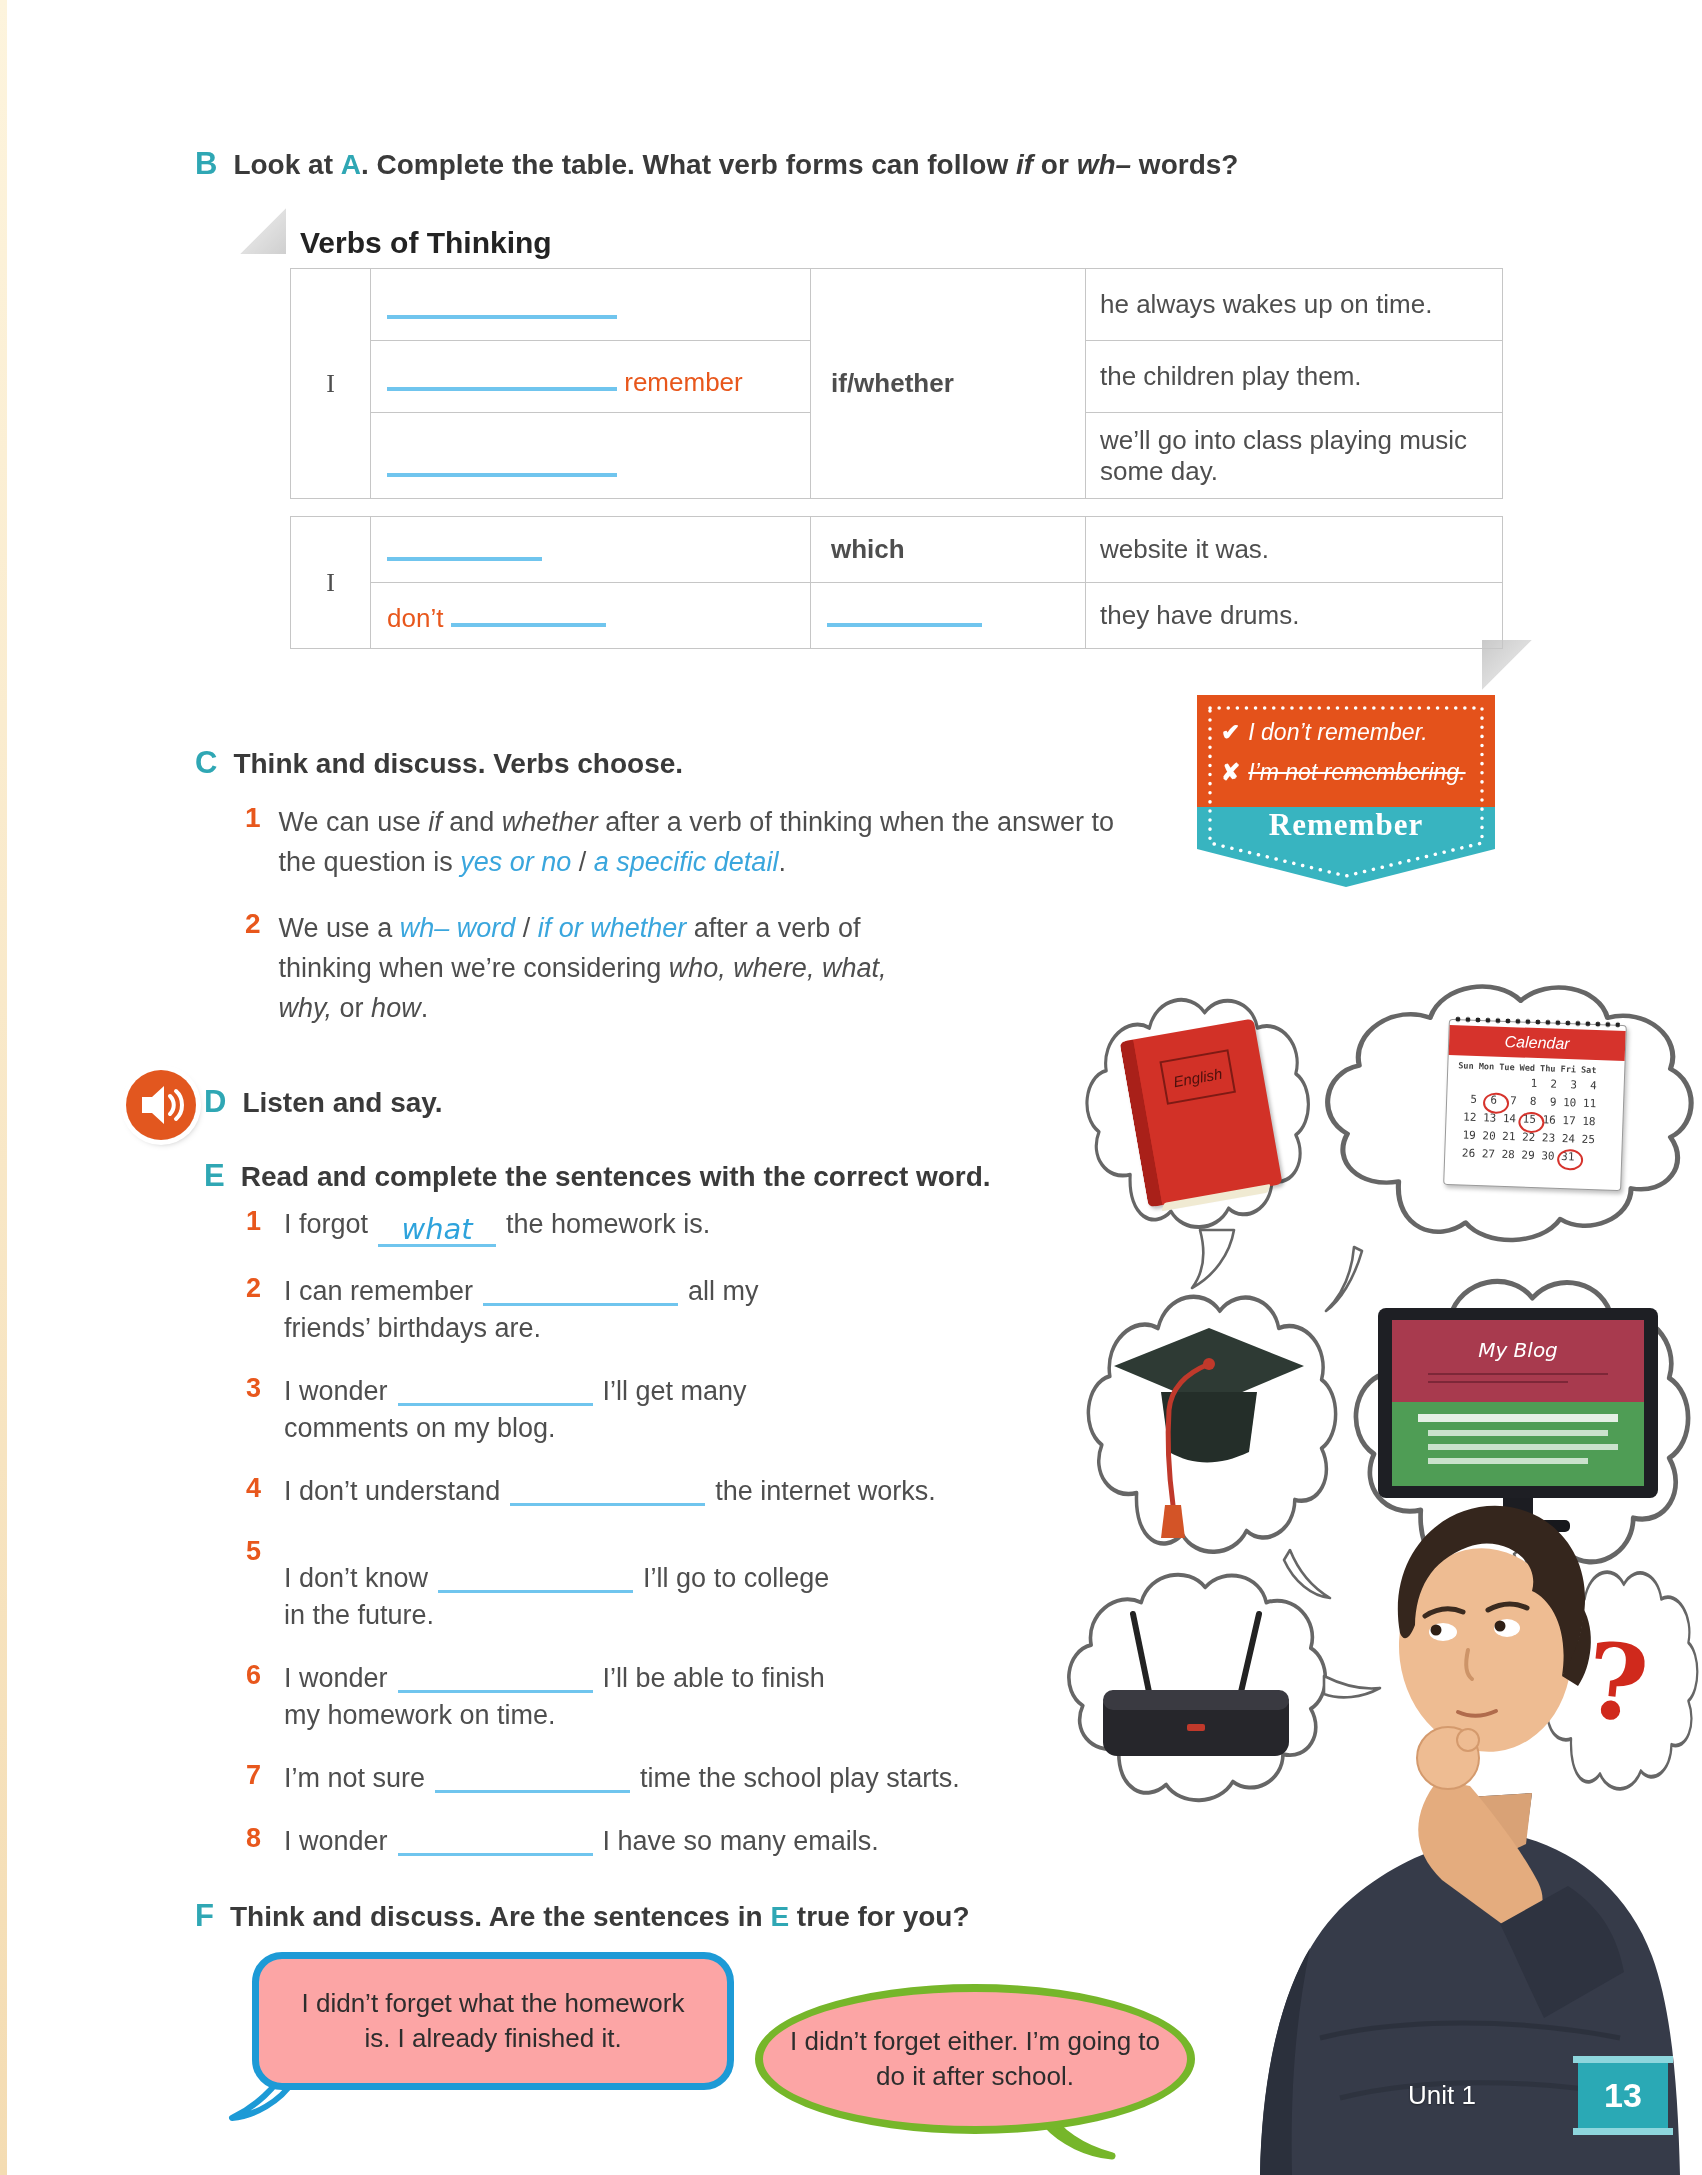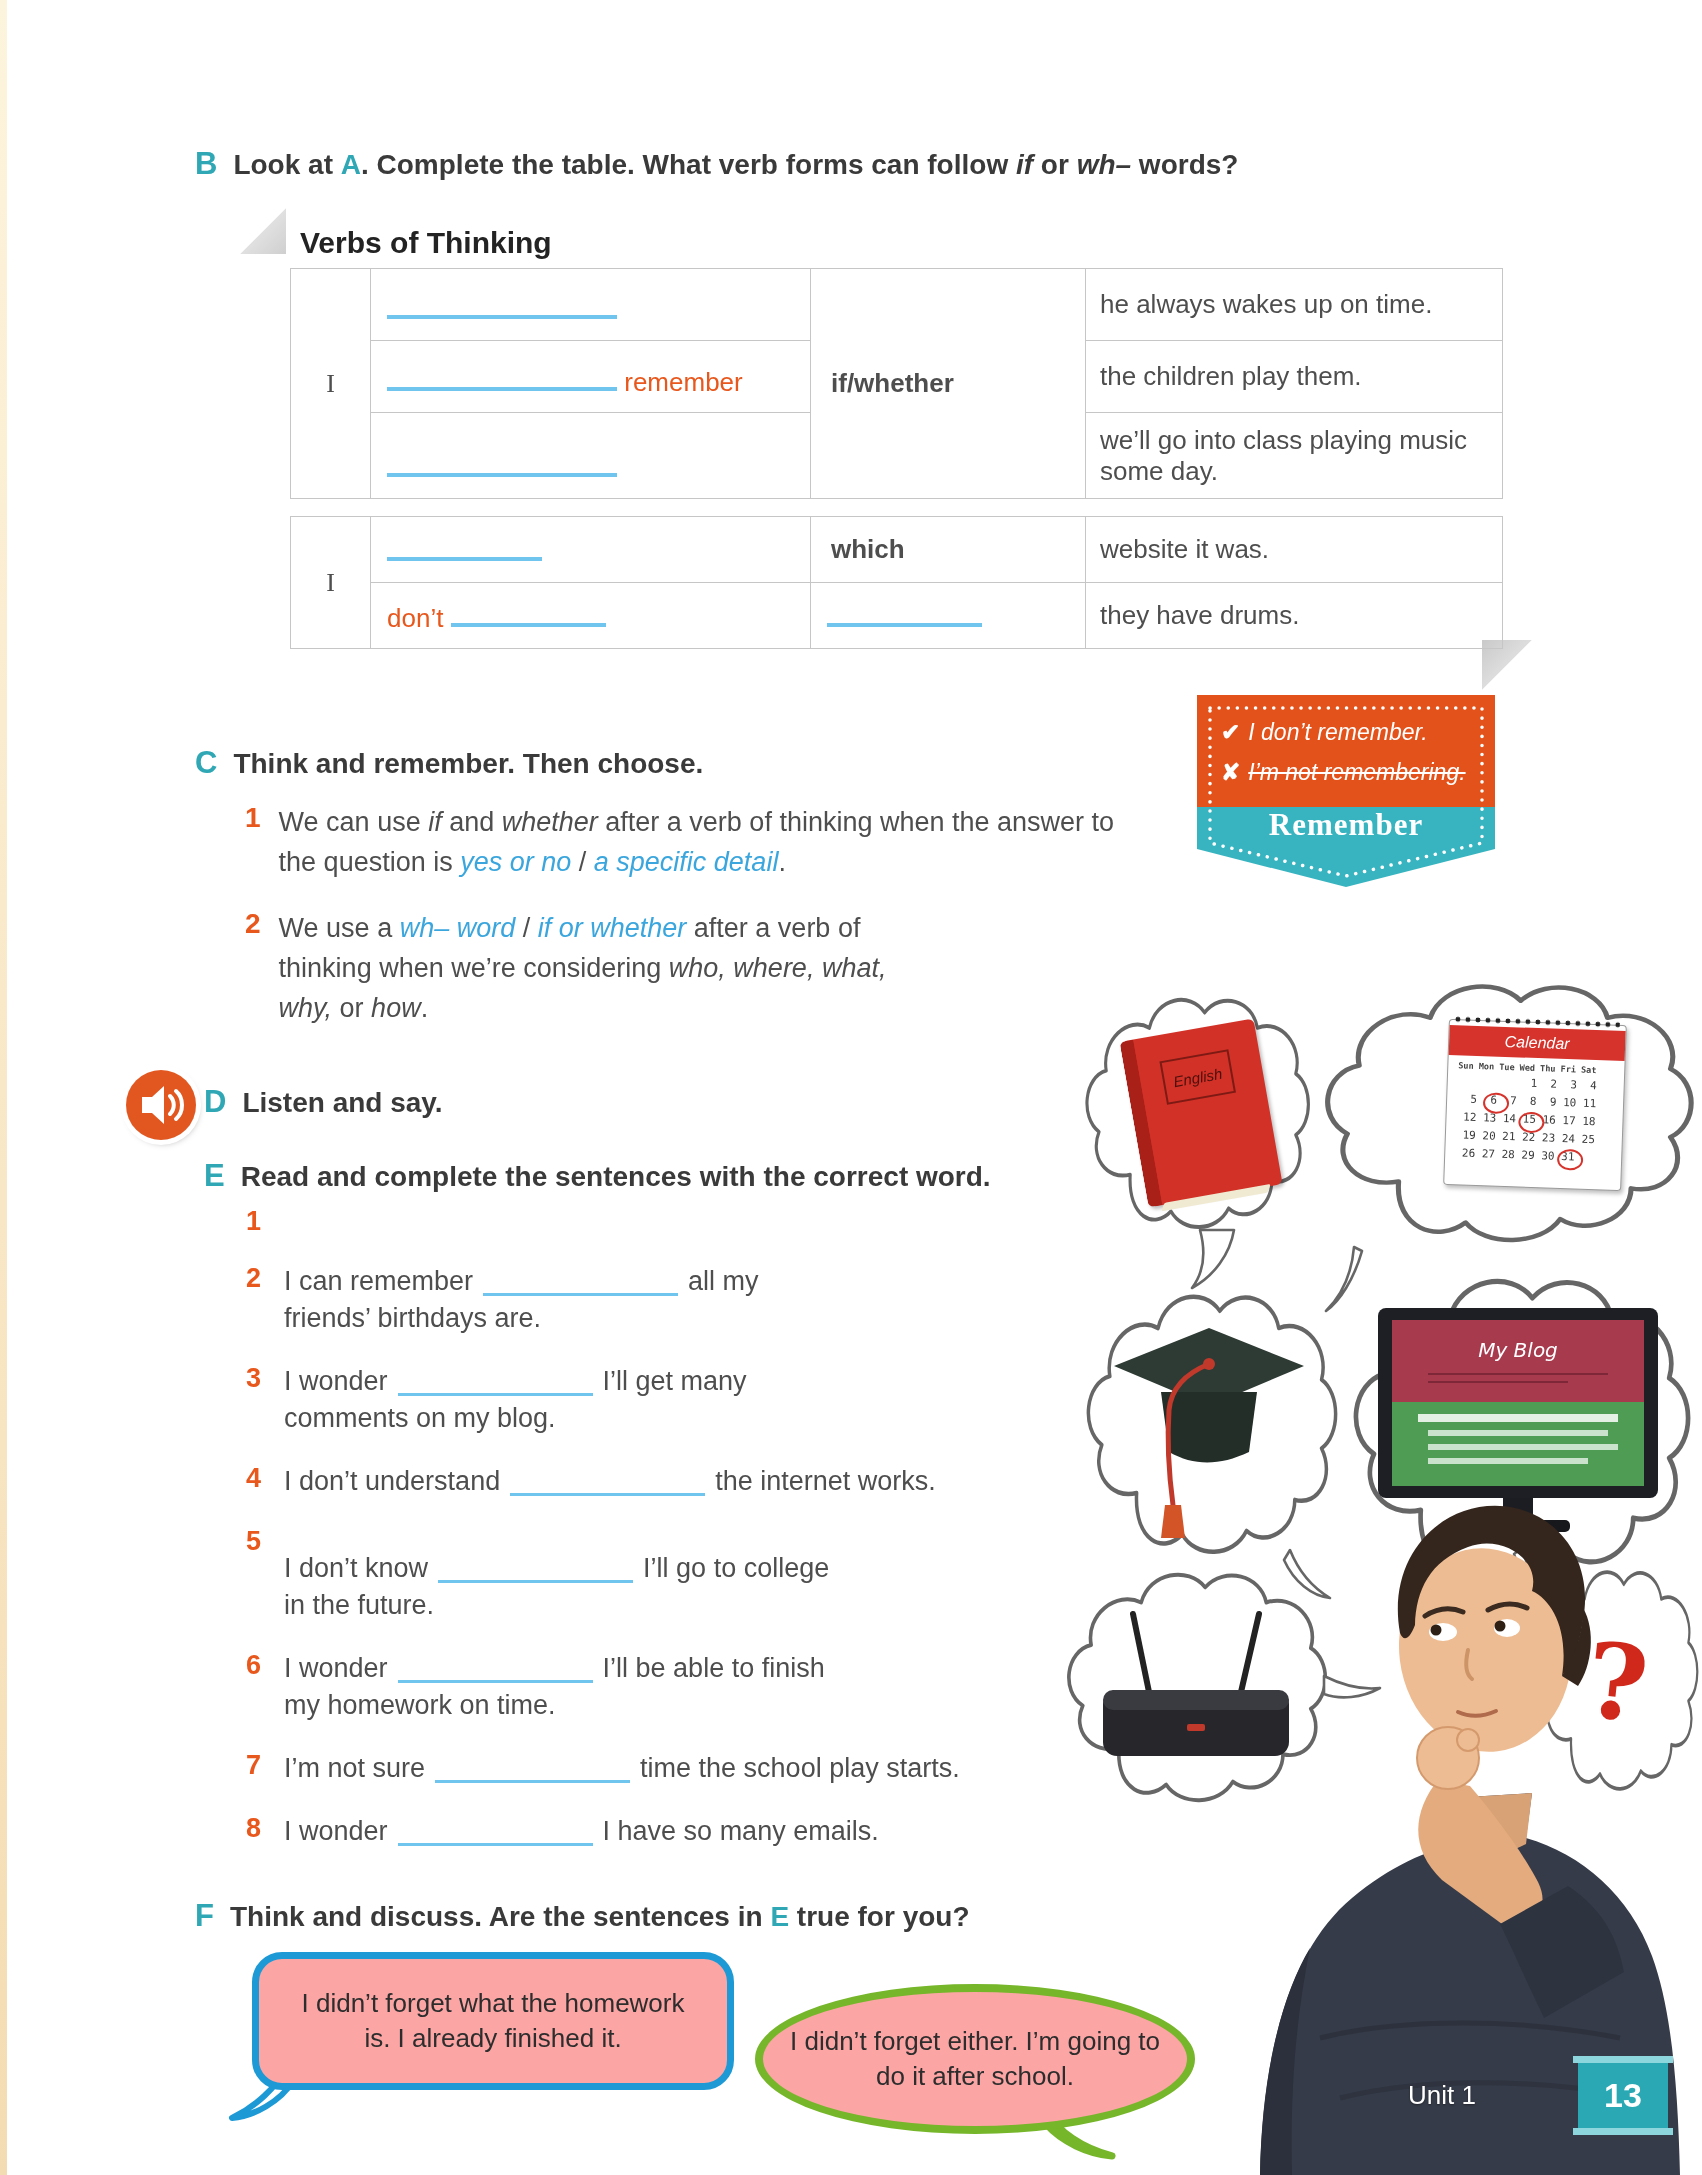--- a/index.html
+++ b/index.html
@@ -188,7 +188,7 @@
 
 <div class="abs sec-row" style="left:195px;top:745px;">
   <span class="sec-letter">C</span>
-  <span class="sec-heading">Think and remember. Then choose.</span>
+  <span class="sec-heading">Think and discuss. Verbs choose.</span>
 </div>
 <div class="c-item" style="left:245px;top:802px;width:880px;">
   <span class="c-num">1</span>

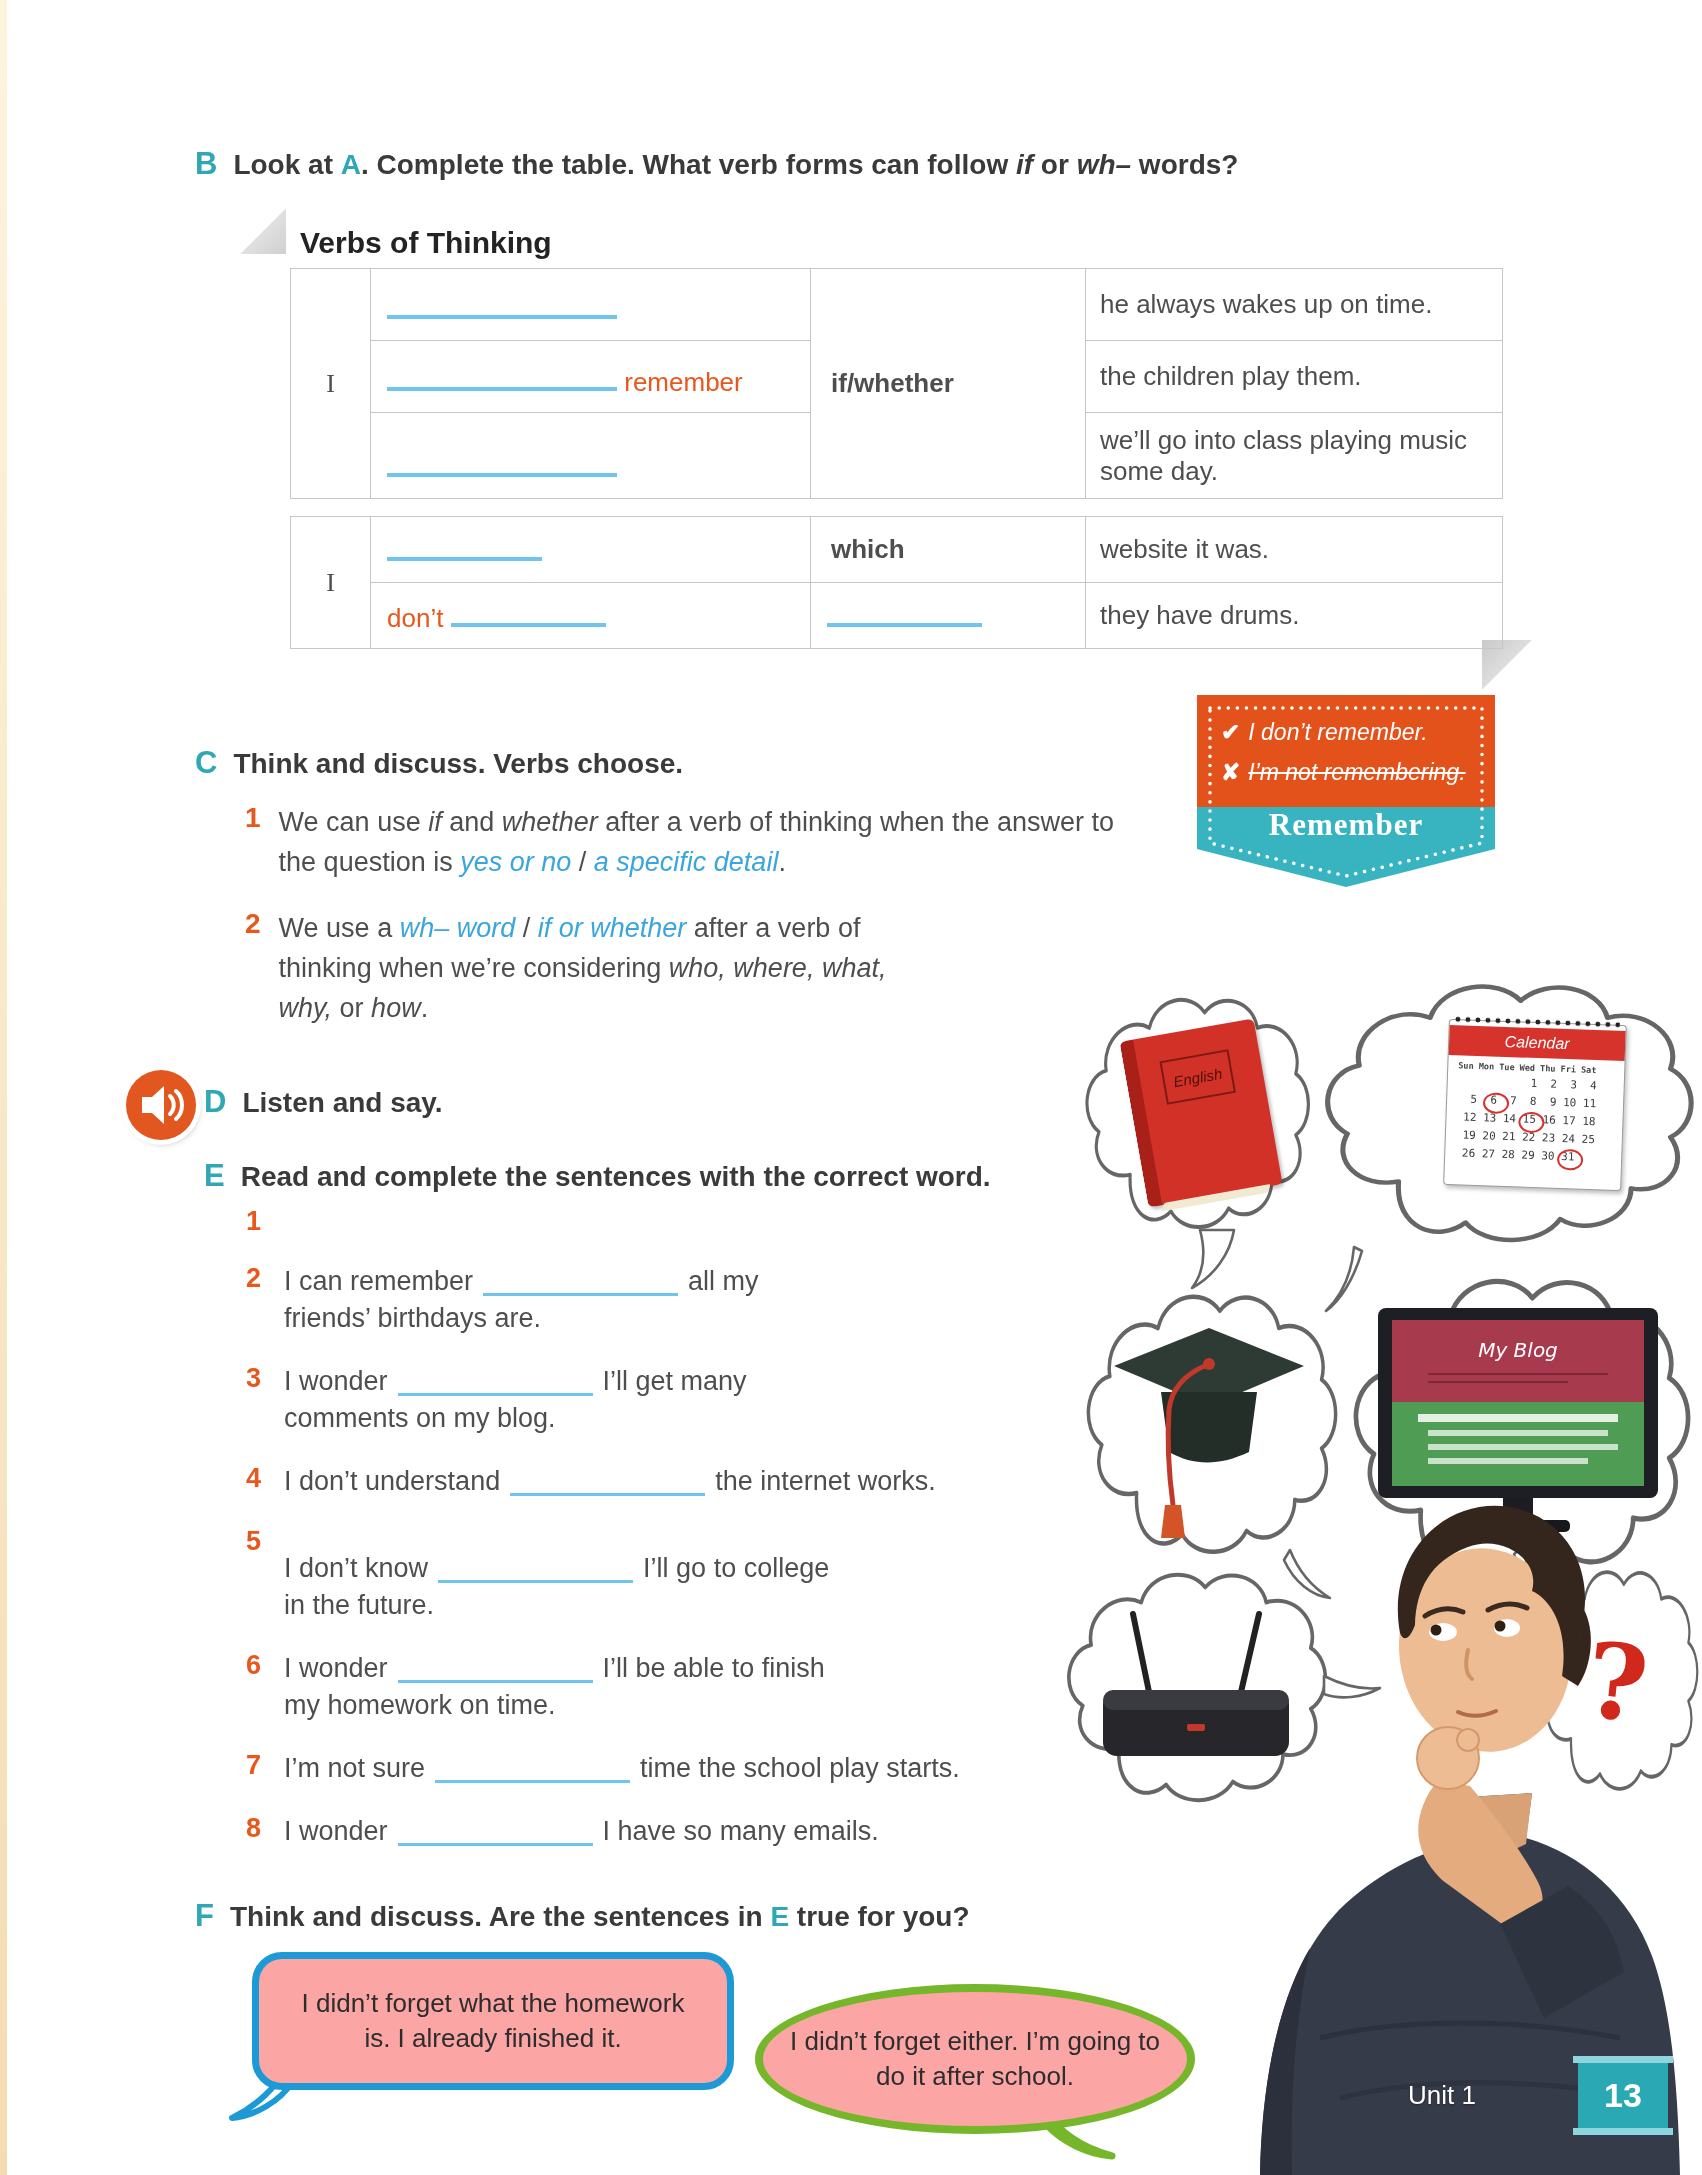--- a/index.html
+++ b/index.html
@@ -220,6 +220,7 @@
 <div class="abs e-list">
   <div class="e-item">
     <span class="e-num">1</span>
+    <span class="e-text"><span>I forgot</span><span class="e-blank bw-s"><span class="e-answer">what</span></span><span>the homework is.</span></span>
   </div>
   <div class="e-item">
     <span class="e-num">2</span>

